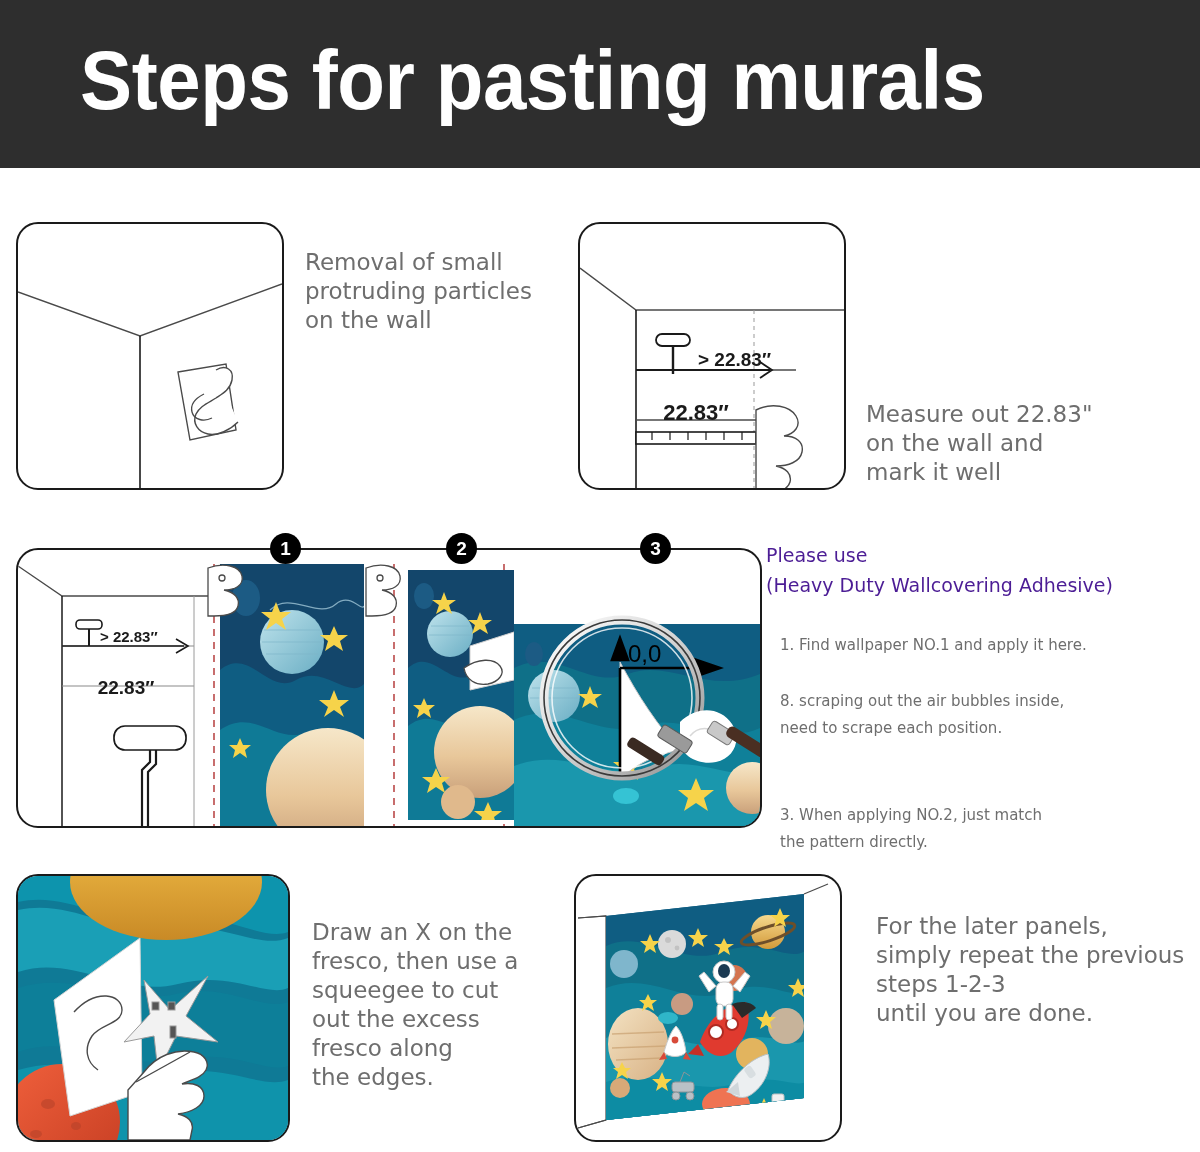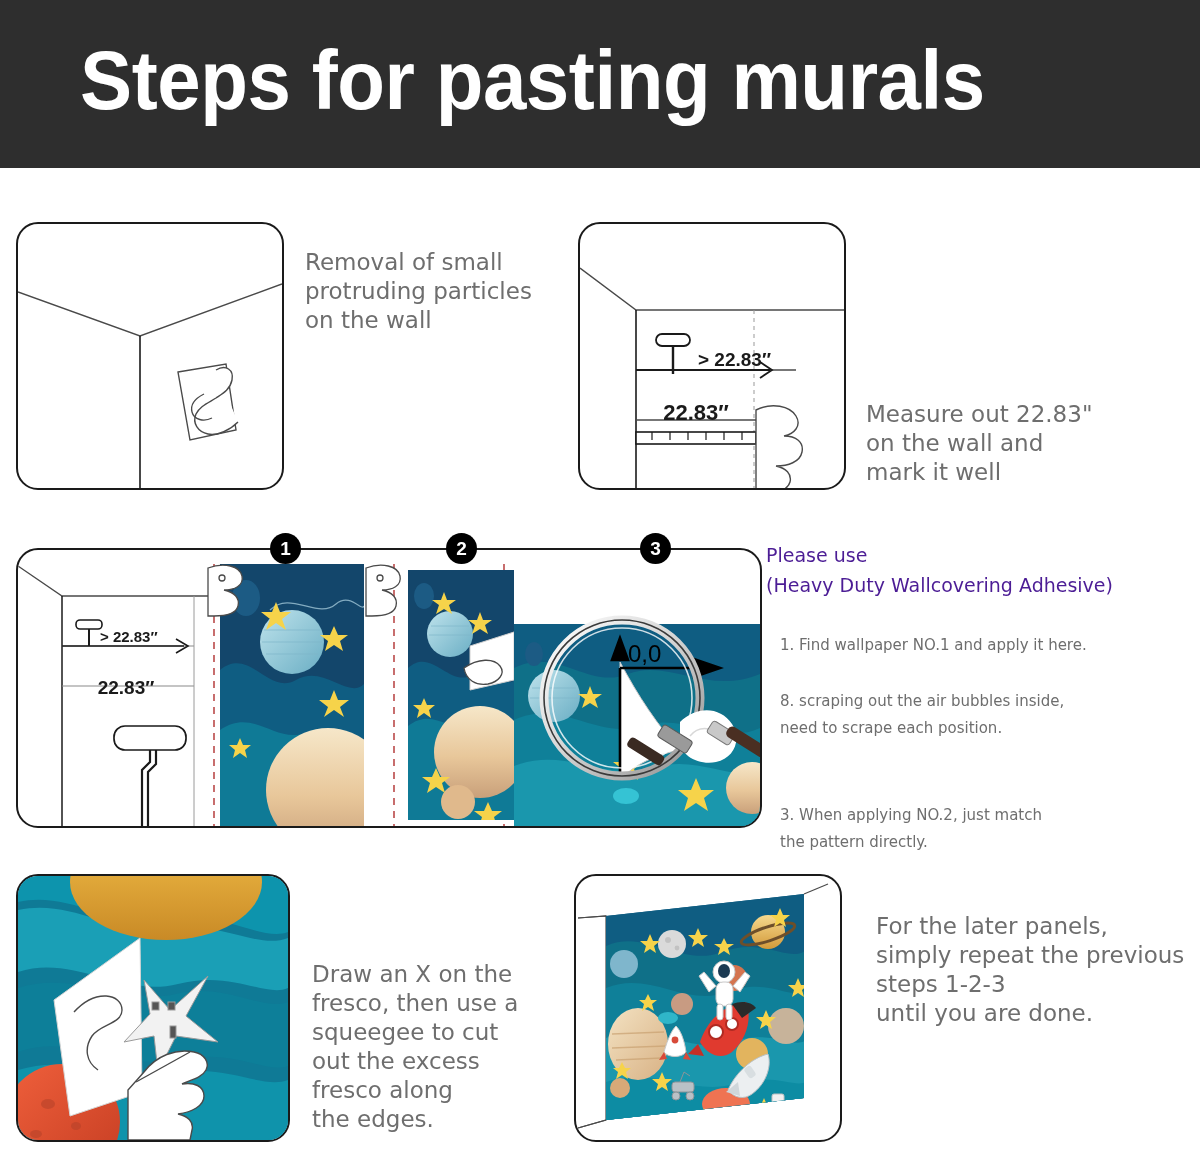--- a/index.html
+++ b/index.html
@@ -369,7 +369,7 @@
       </g>
     </svg>
   </div>
-  <div class="caption" style="left:312px;top:918px;width:250px;margin-top:42px;">Draw an X on the
+  <div class="caption" style="left:312px;top:918px;width:250px;">Draw an X on the
 fresco, then use a
 squeegee to cut
 out the excess

